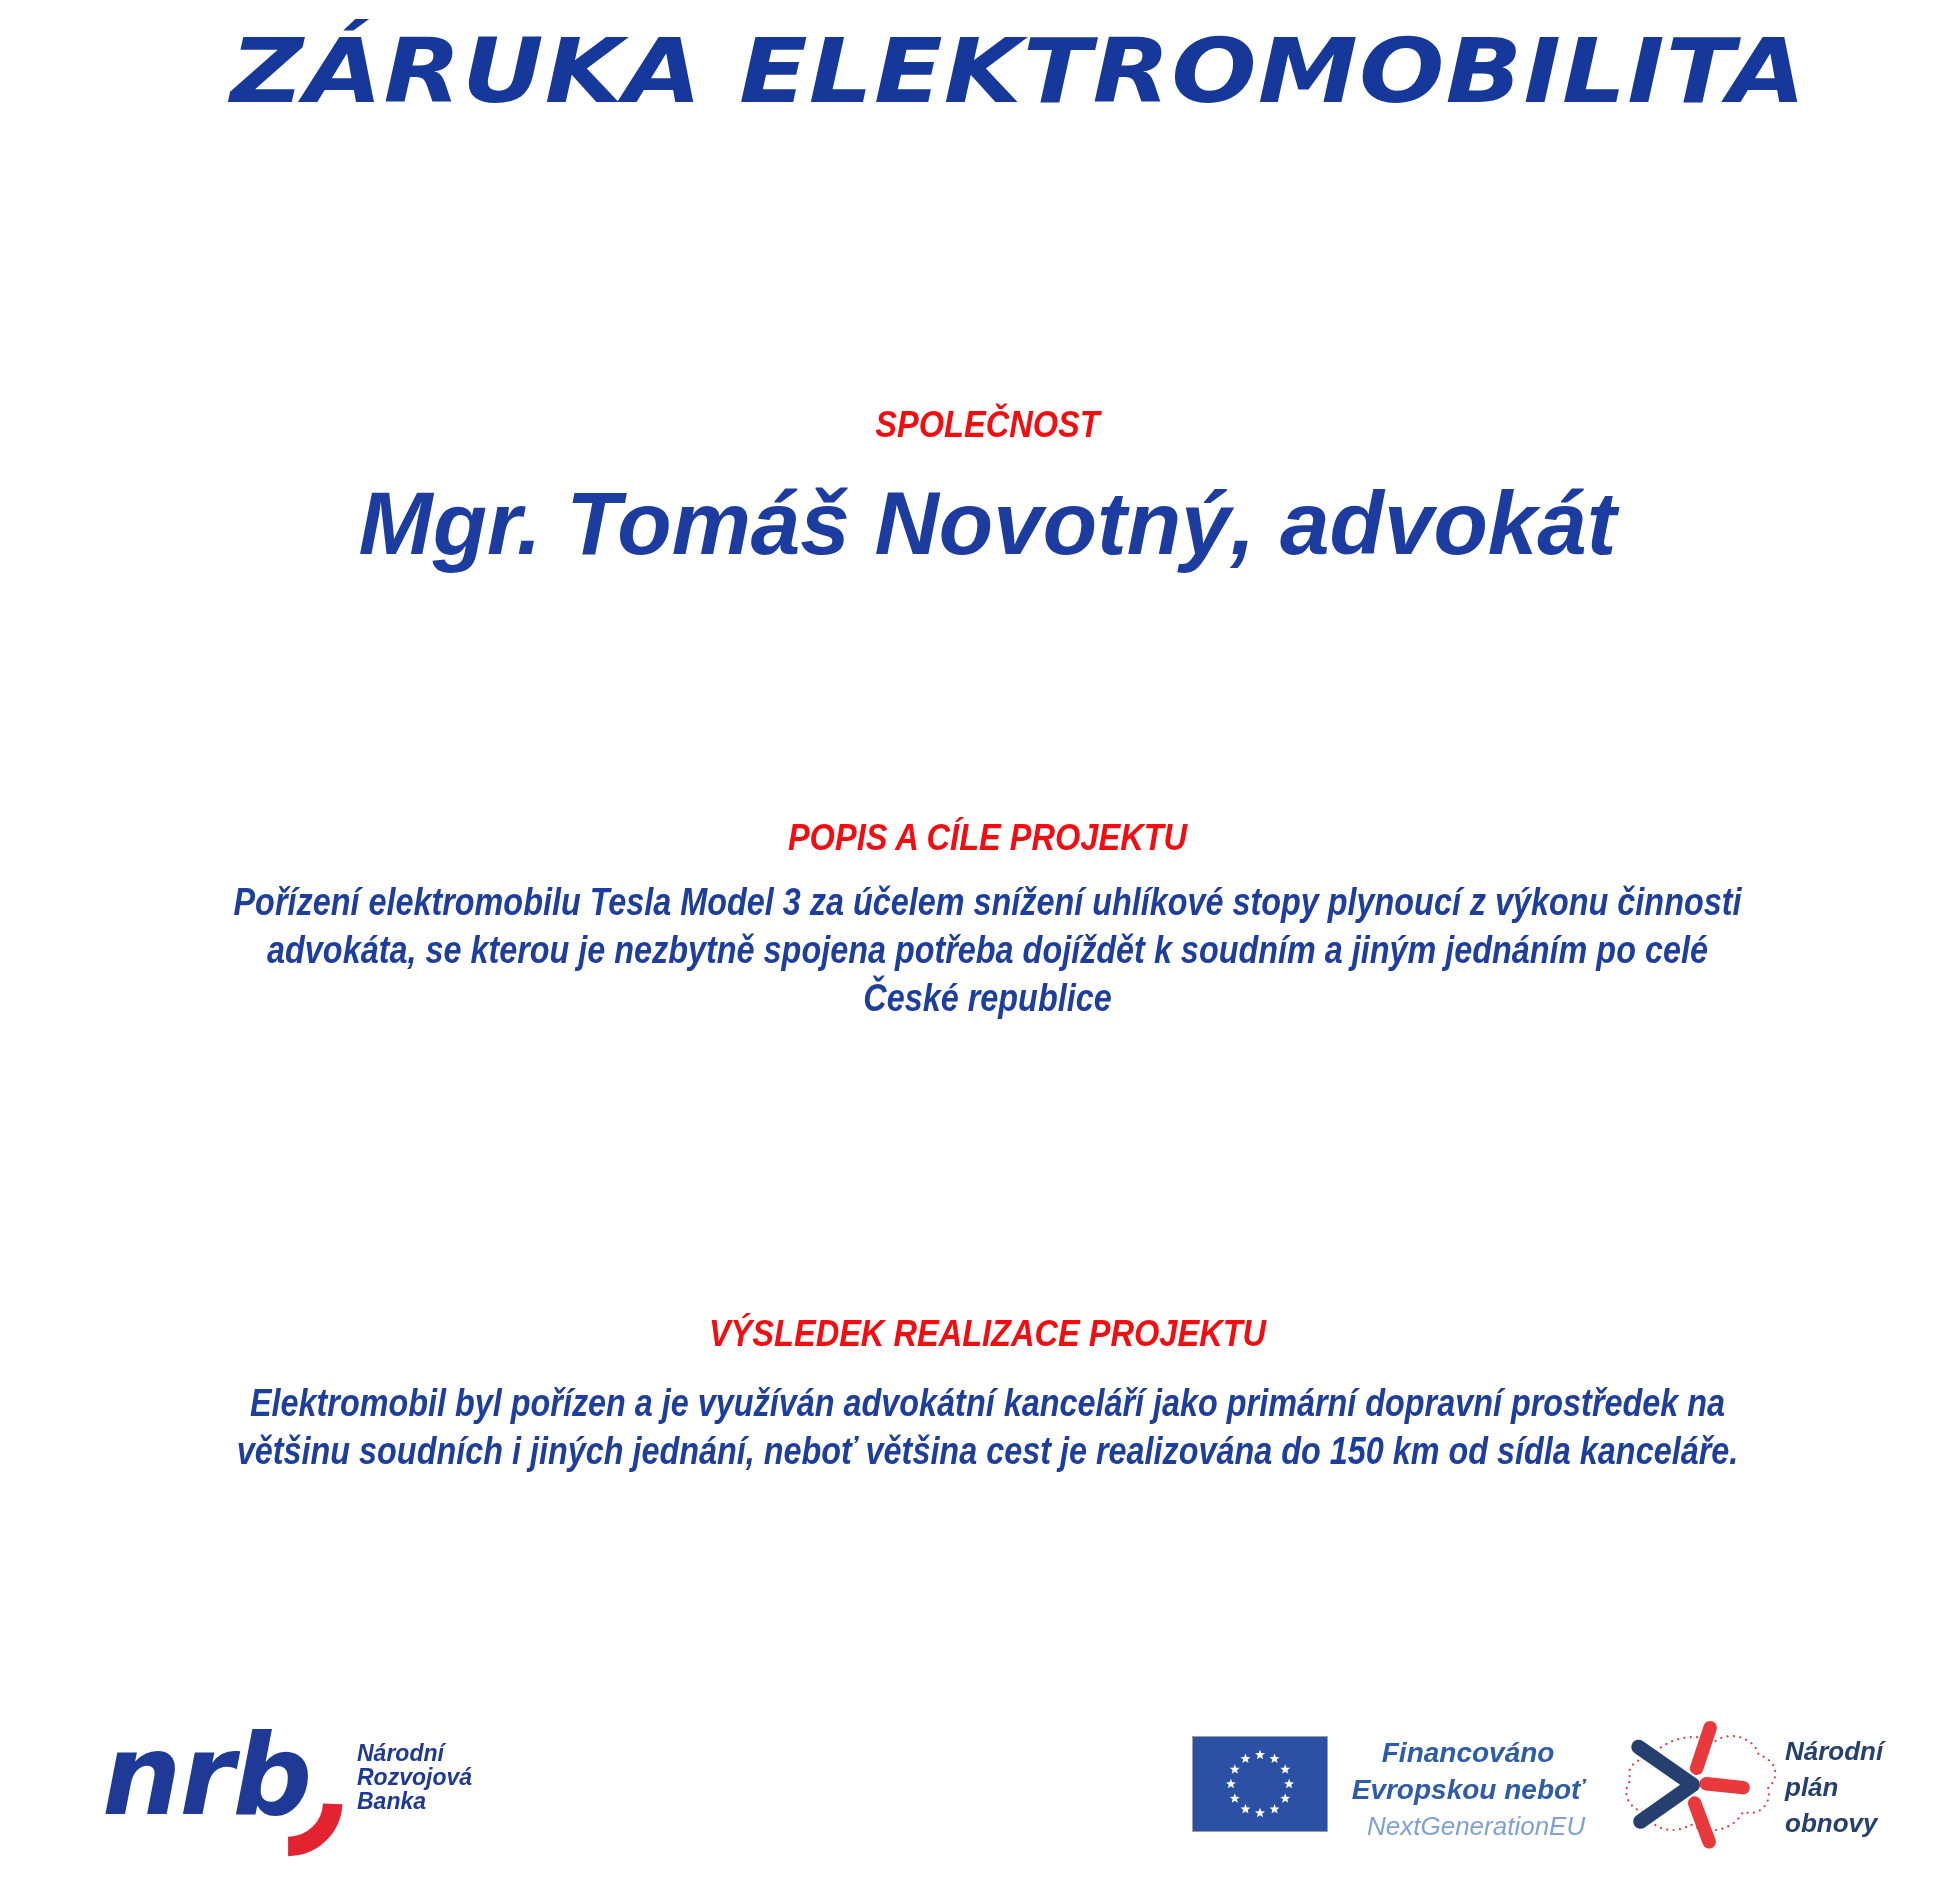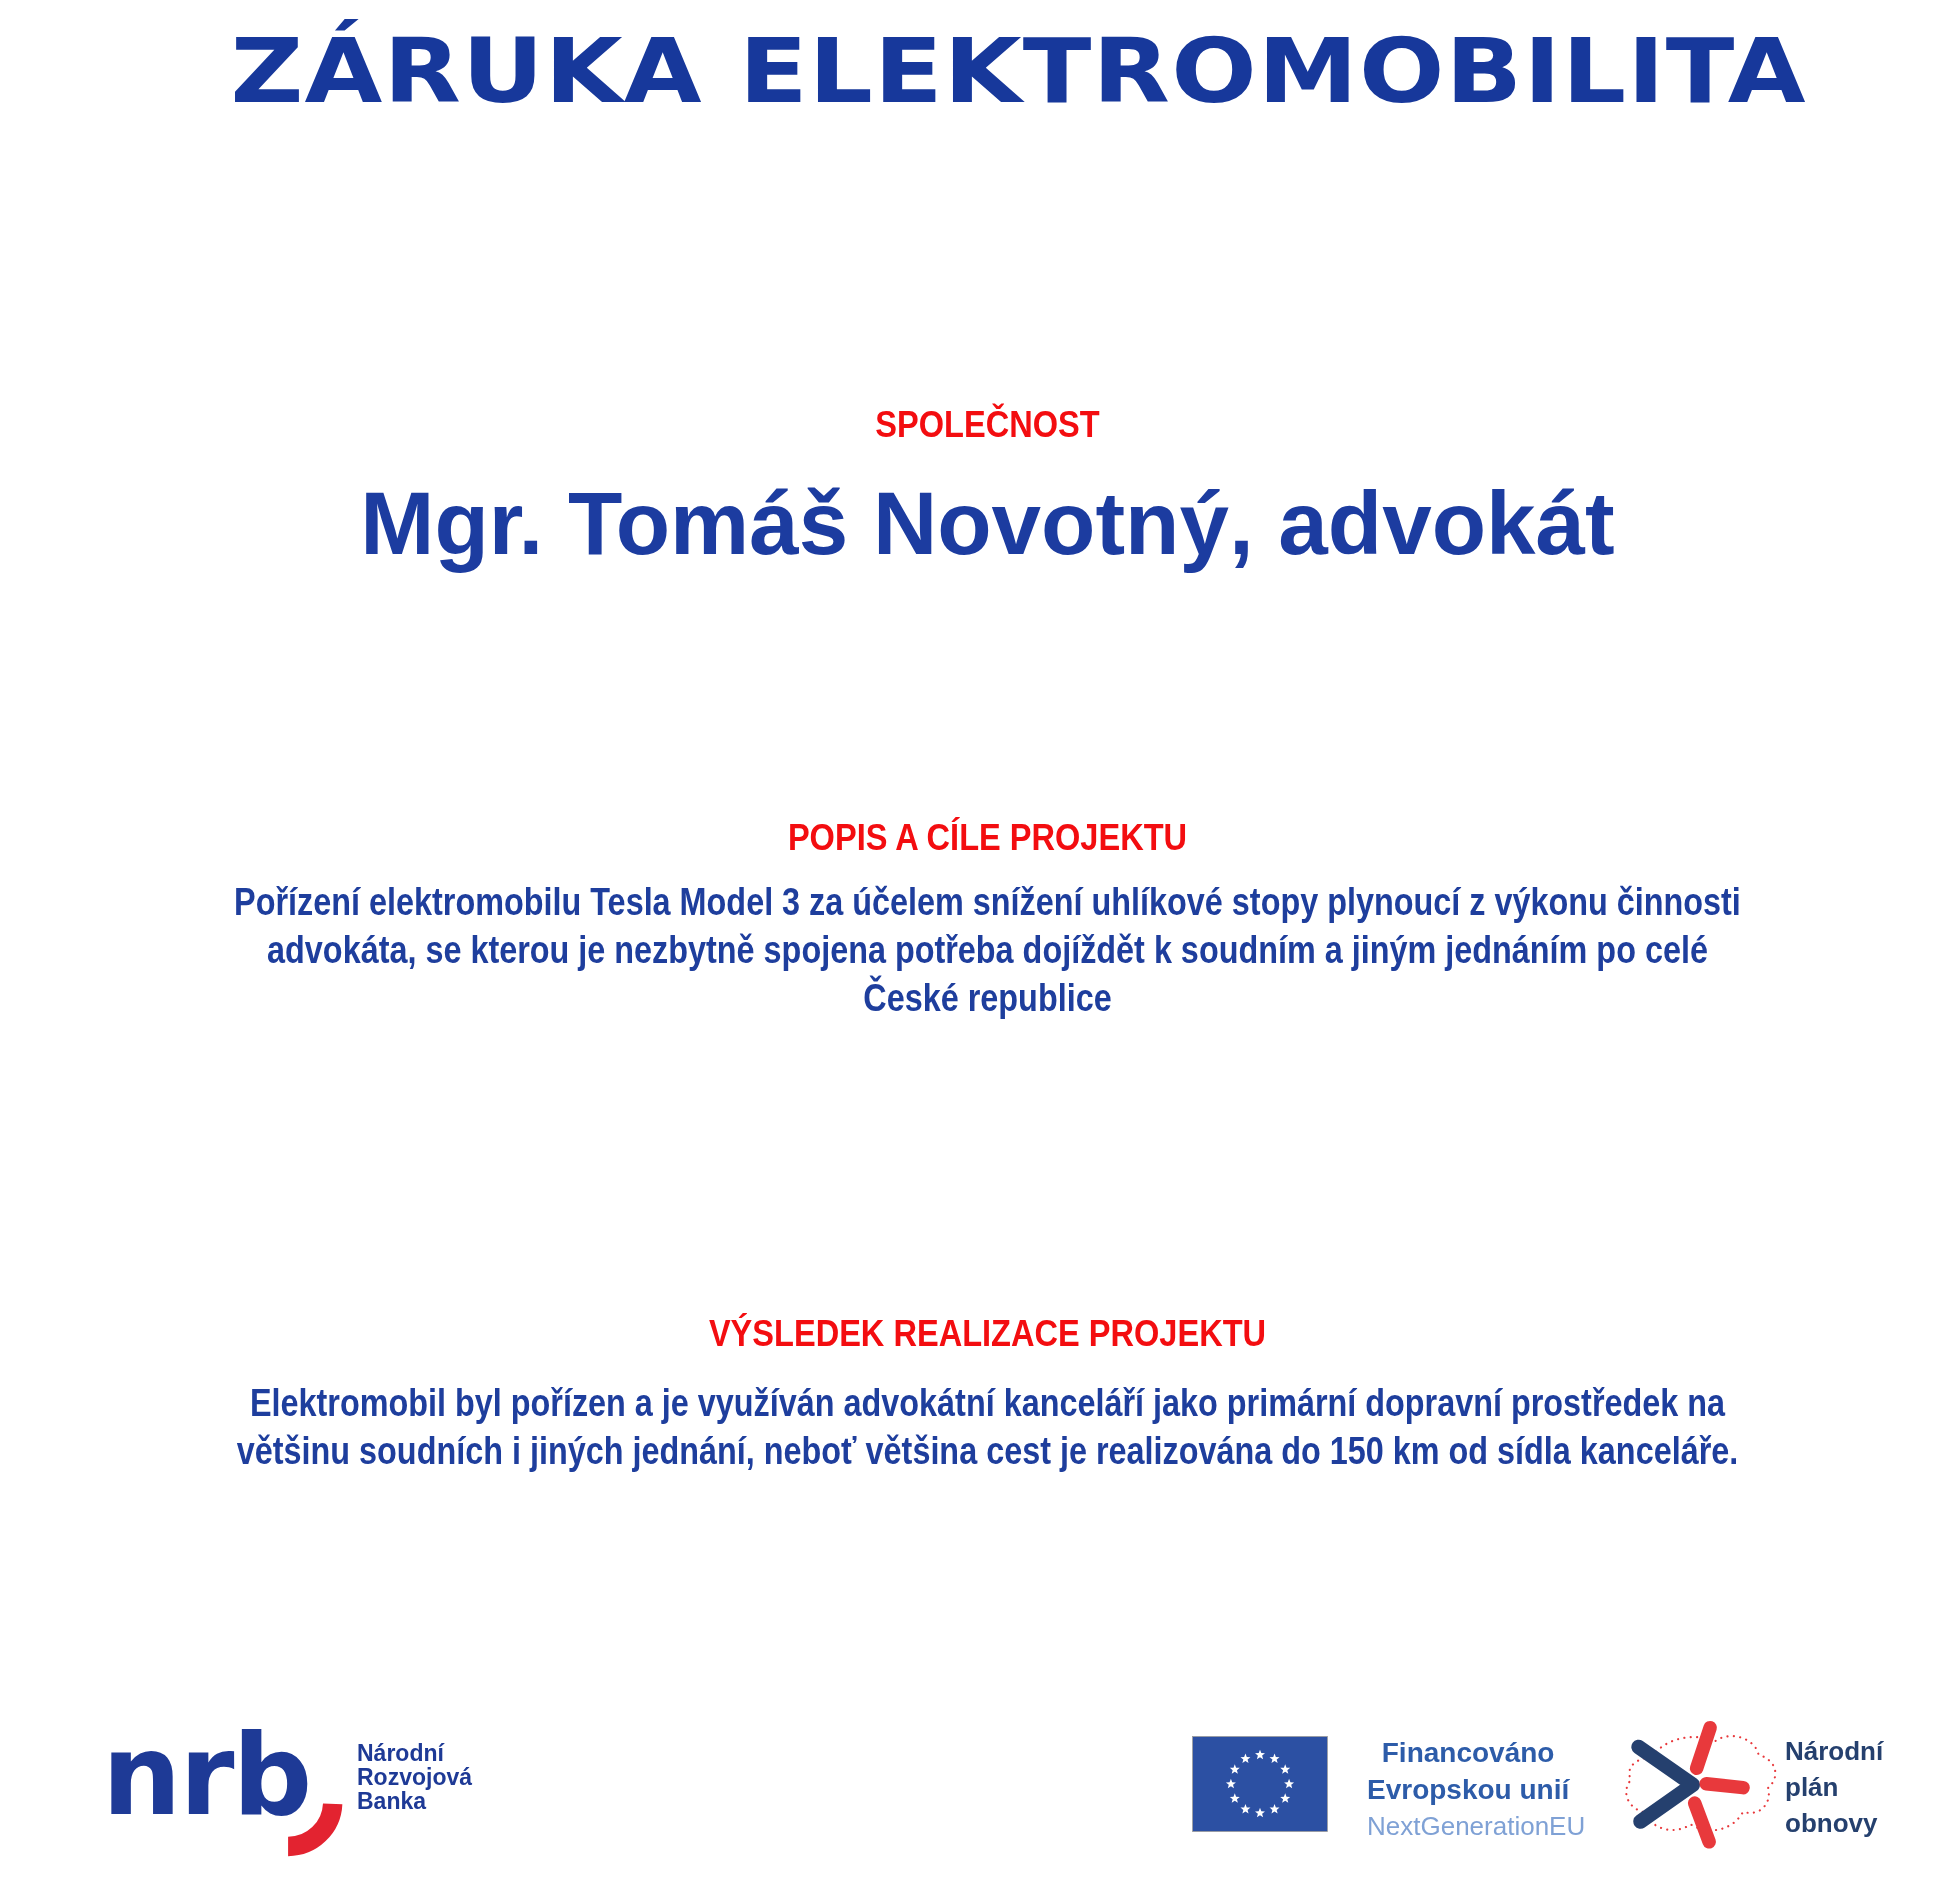--- a/index.html
+++ b/index.html
@@ -5,7 +5,7 @@
   html,body{margin:0;padding:0;background:#ffffff;}
   .page{
     position:relative;width:1941px;height:1895px;background:#fff;
-    overflow:hidden;font-family:"Liberation Sans",sans-serif;
+    overflow:hidden;font-family:"Liberation Sans",sans-serif;font-style:italic;
   }
   
   .cline{

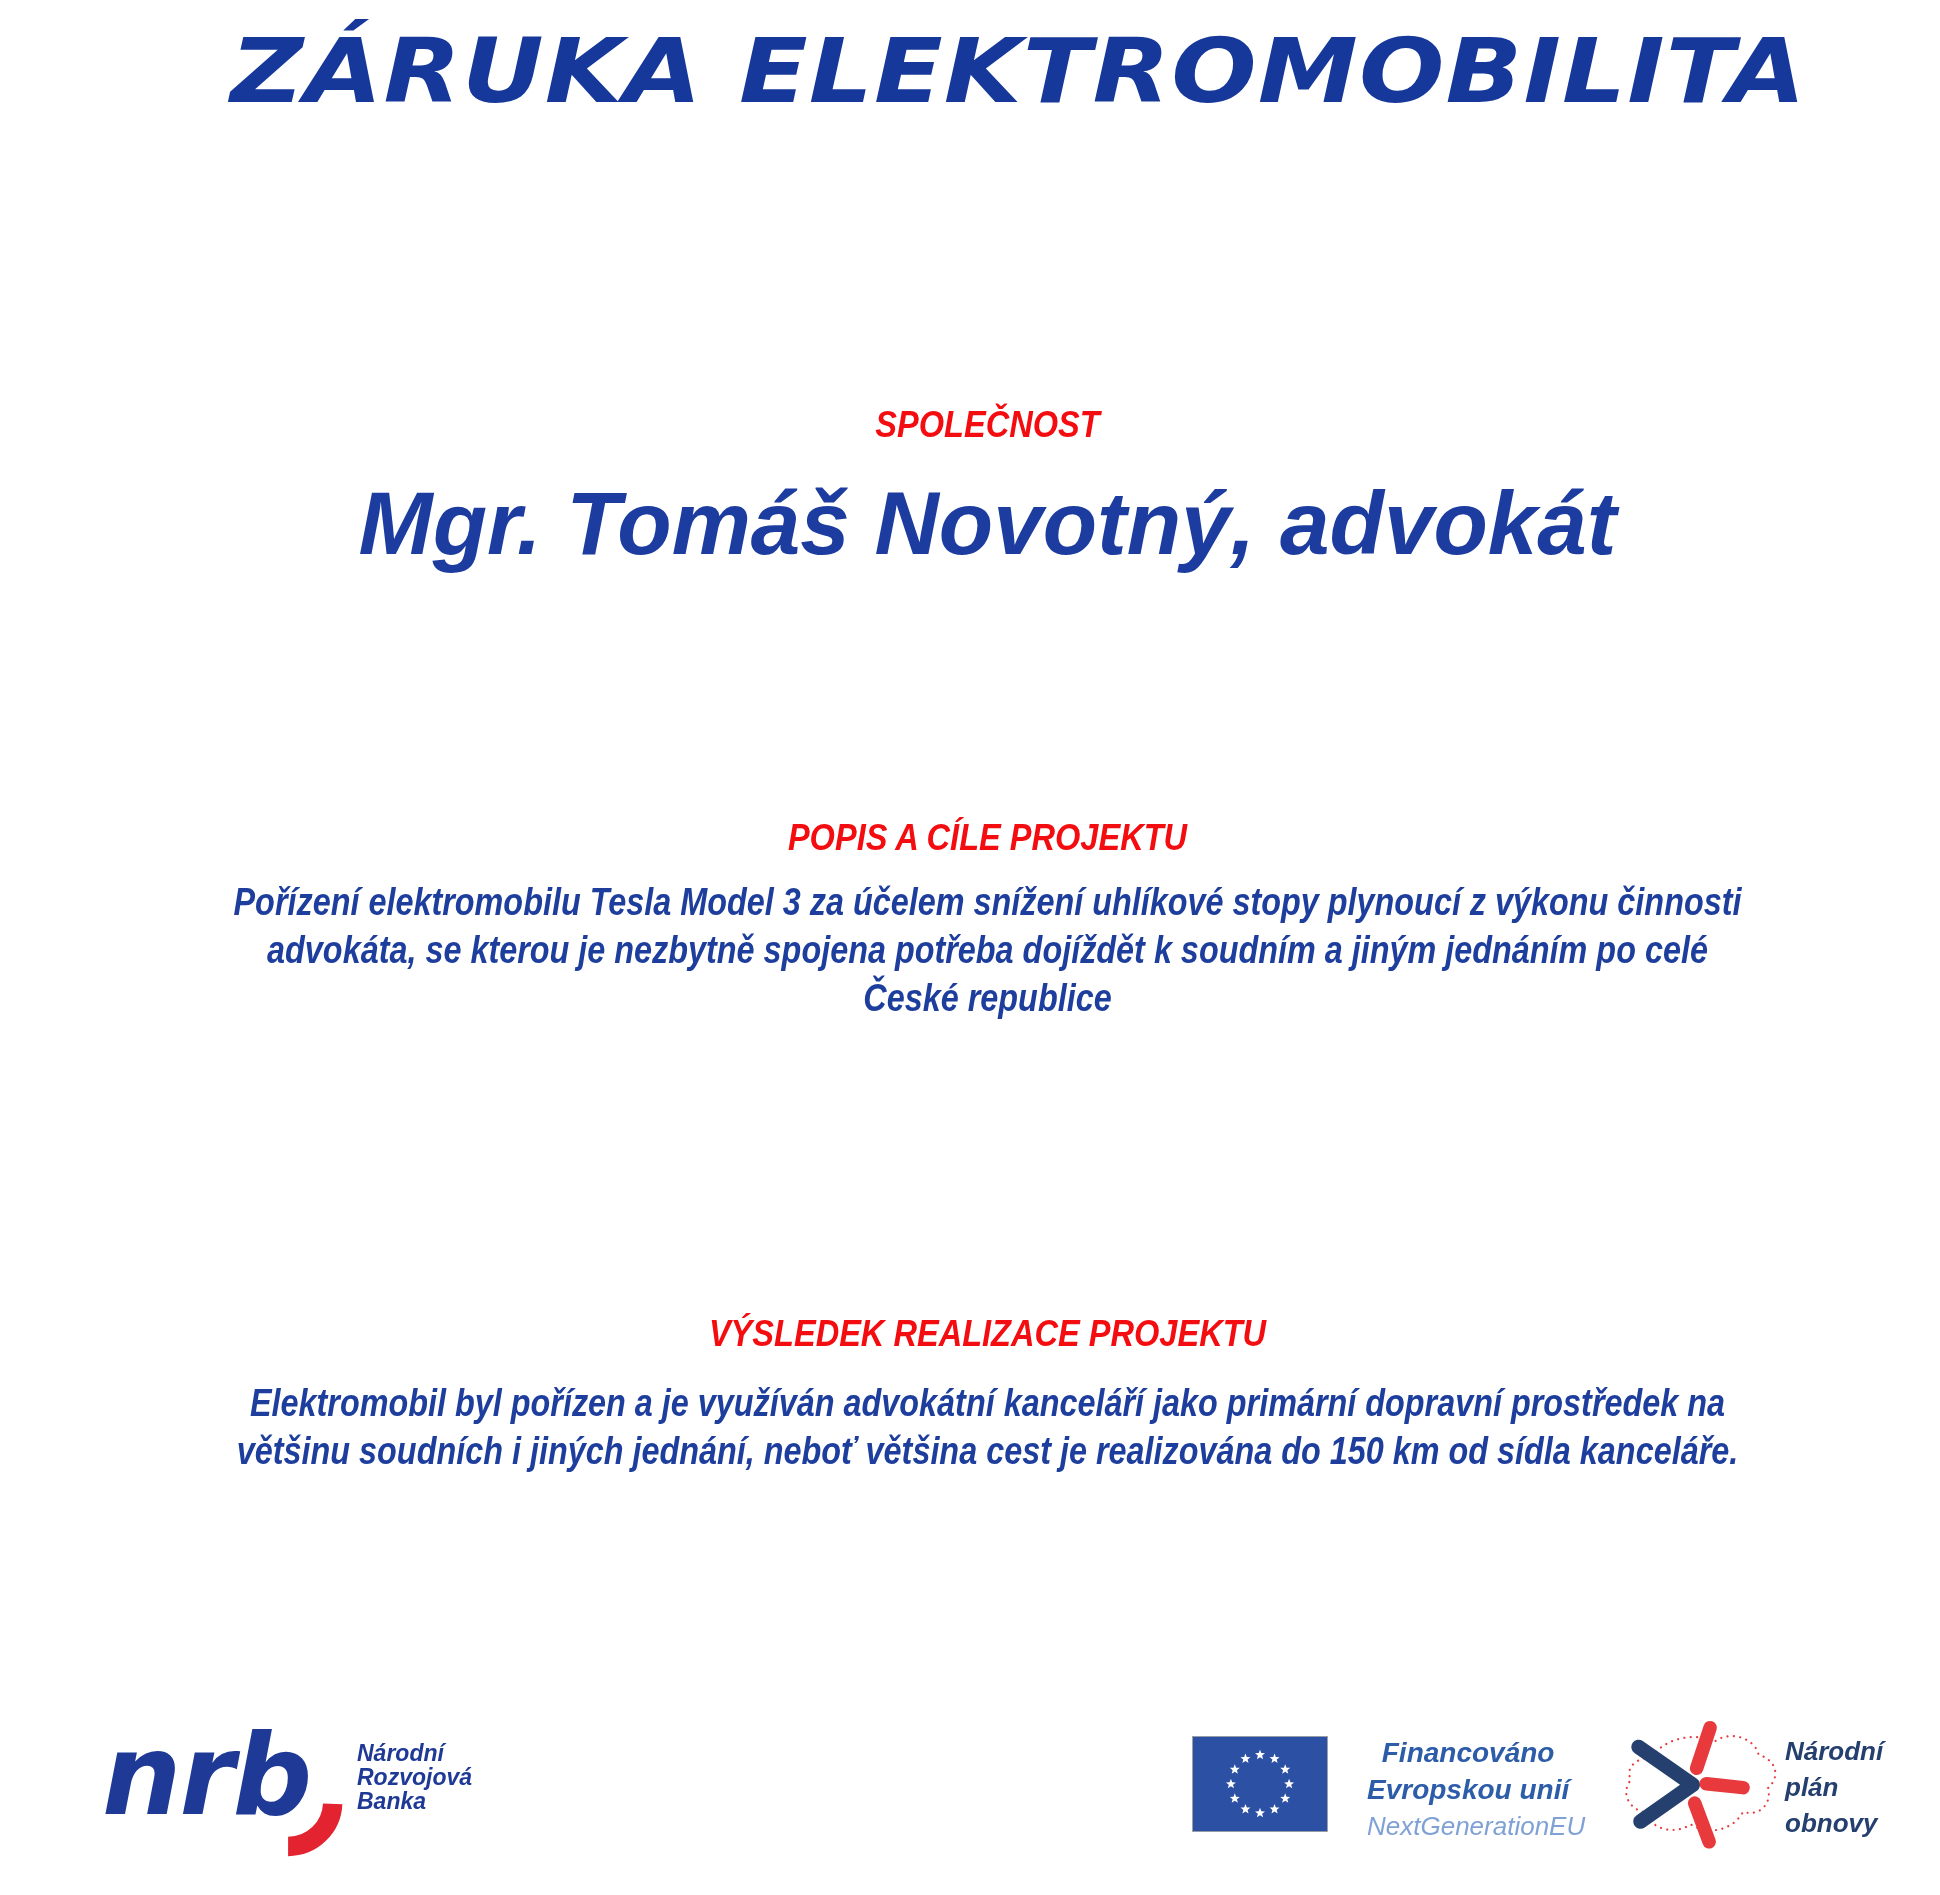--- a/index.html
+++ b/index.html
@@ -94,7 +94,7 @@
   </svg>
   <div class="abs eu-text">
     <div class="l1">Financováno</div>
-    <div class="l2">Evropskou unií</div>
+    <div class="l2">Evropskou neboť</div>
     <div class="l3">NextGenerationEU</div>
   </div>
 

